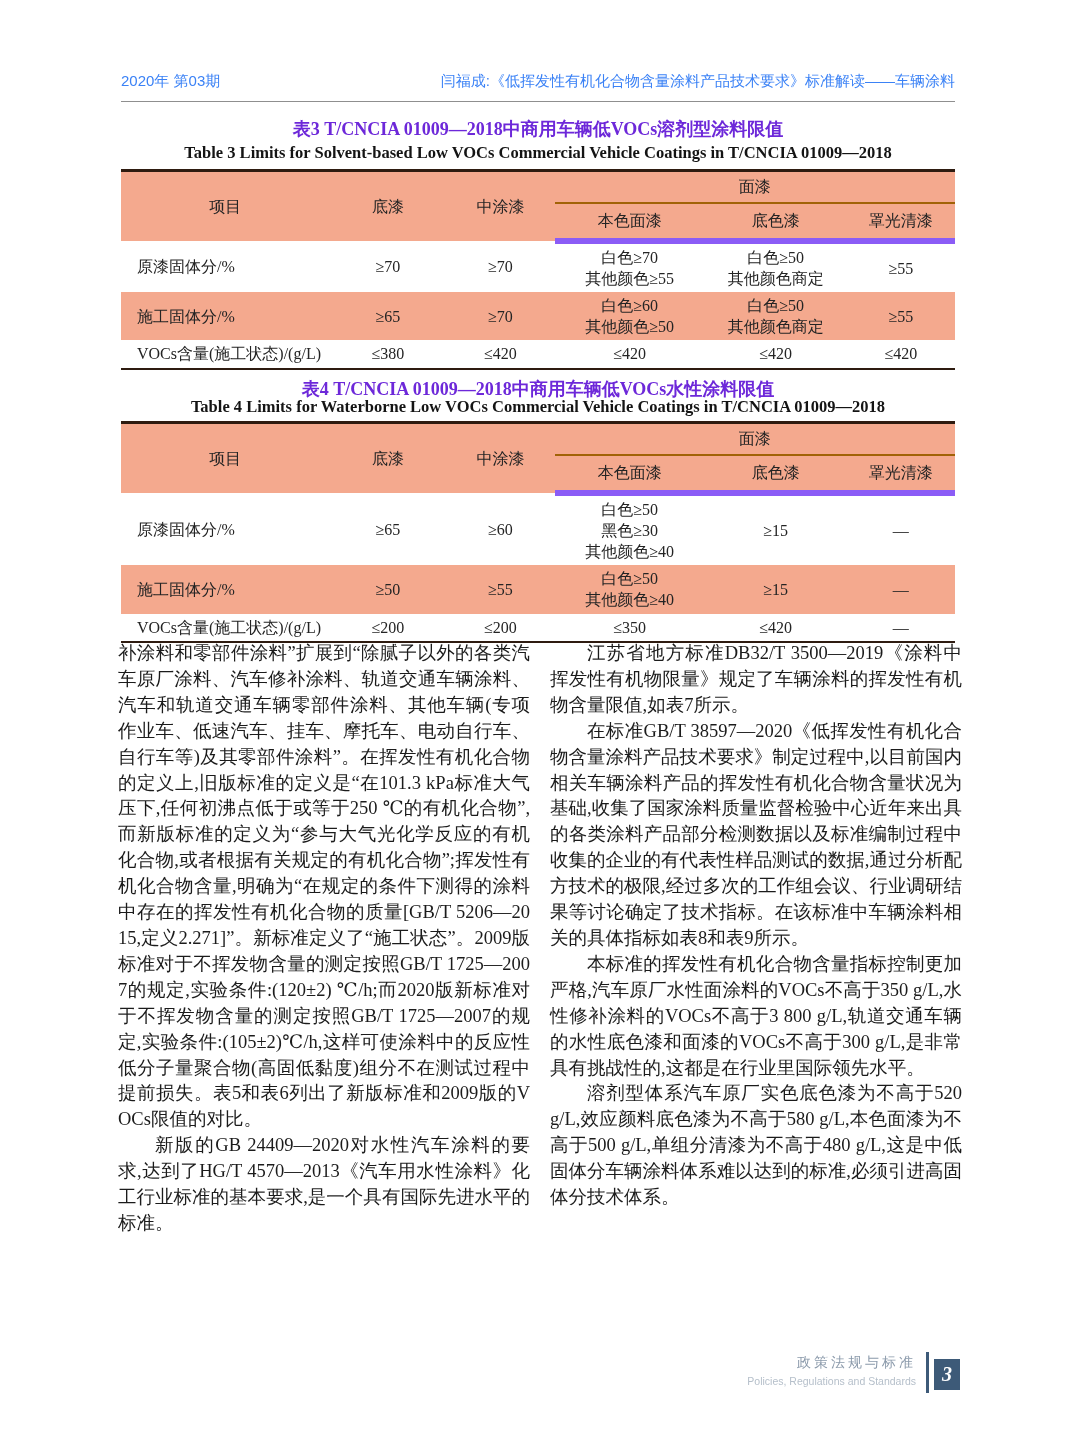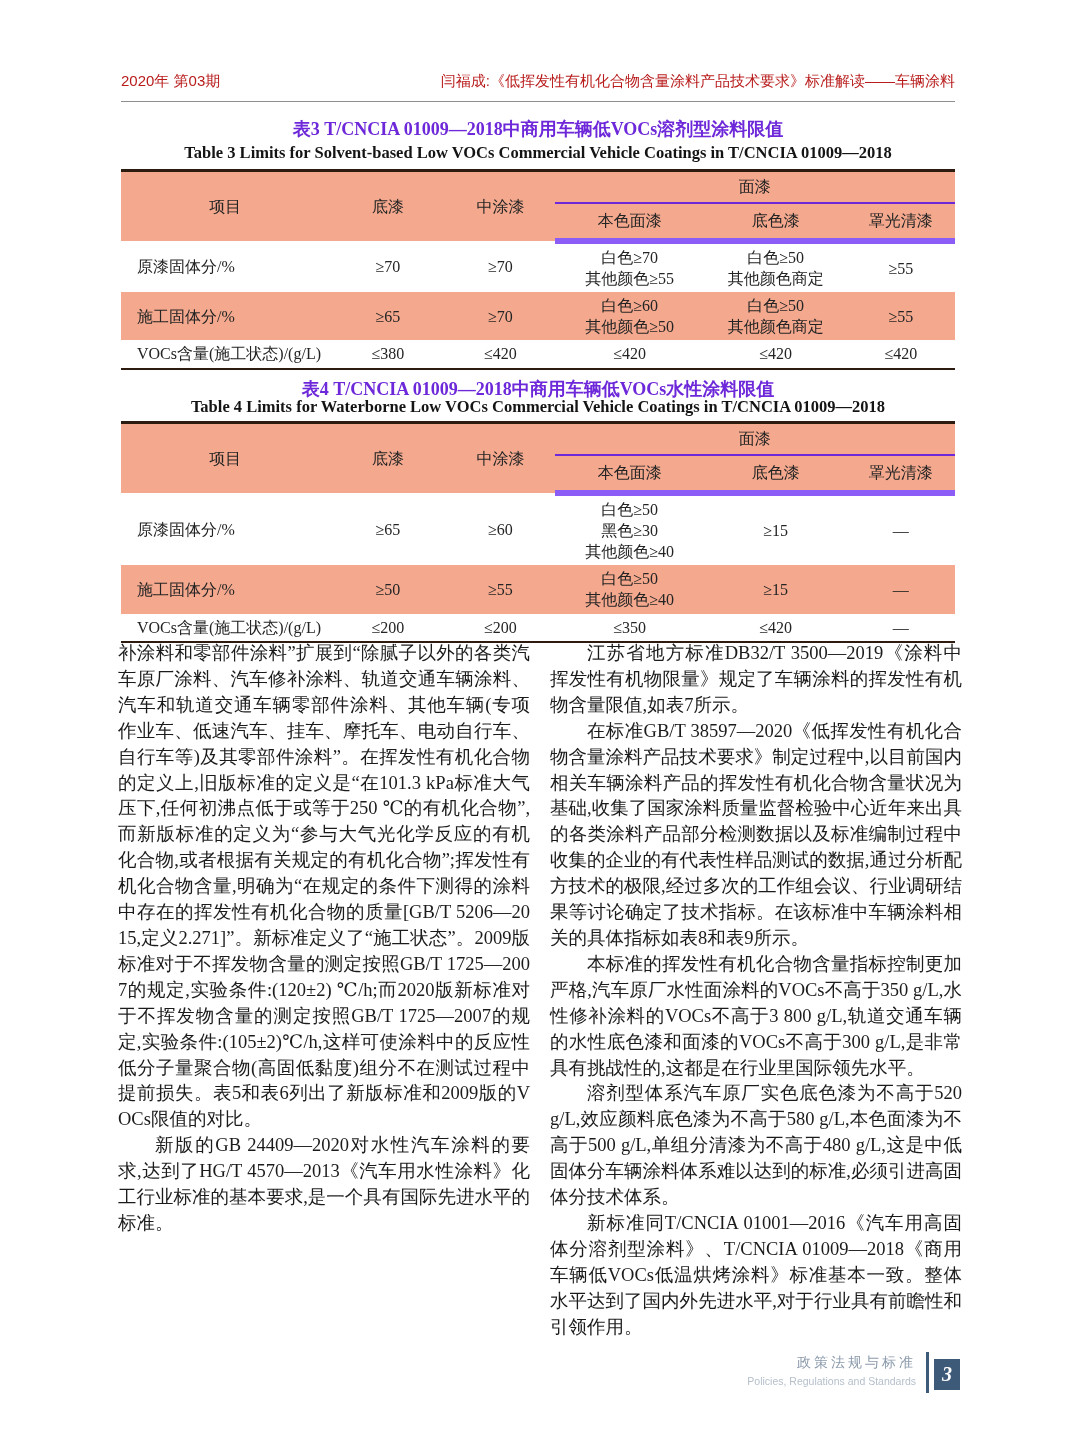--- a/index.html
+++ b/index.html
@@ -13,7 +13,7 @@
   .running-head {
     position:absolute; top:72px; left:121px; width:834px;
     display:flex; justify-content:space-between; align-items:flex-end;
-    font-size:15px; color:#b91c1c; font-family:"Liberation Sans",sans-serif;
+    font-size:15px; color:#3b82f6; font-family:"Liberation Sans",sans-serif;
   }
   .head-rule { position:absolute; top:101px; left:121px; width:834px; height:1px; background:#8f8f8f; }
 

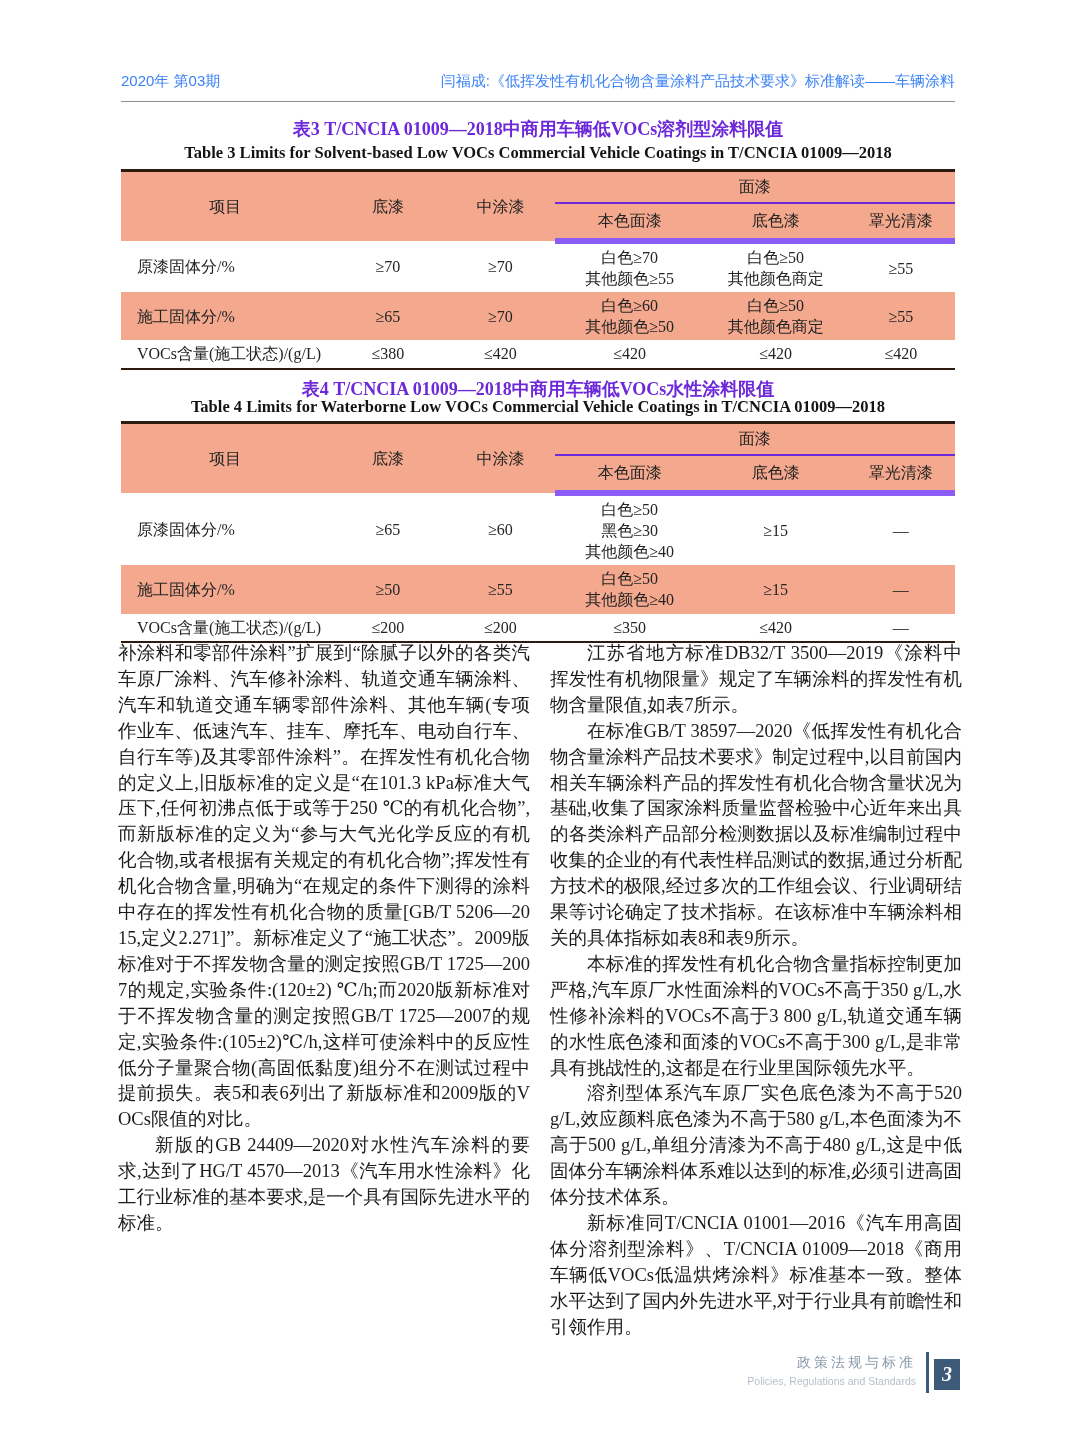--- a/index.html
+++ b/index.html
@@ -40,7 +40,7 @@
   }
   .doc-table thead th { background:#f4a98e; }
   .doc-table thead tr:last-child th { border-bottom:6px solid #8b5cf6; }
-  .doc-table th.group-head { border-bottom:2px solid #6d28d9; height:24px; }
+  .doc-table th.group-head { border-bottom:2px solid #a16207; height:24px; }
   .doc-table thead tr.subhead th { height:28px; }
   .doc-table tr.accent td { background:#f4a98e; }
   .doc-table td.rowlabel { text-align:left; padding-left:16px; }

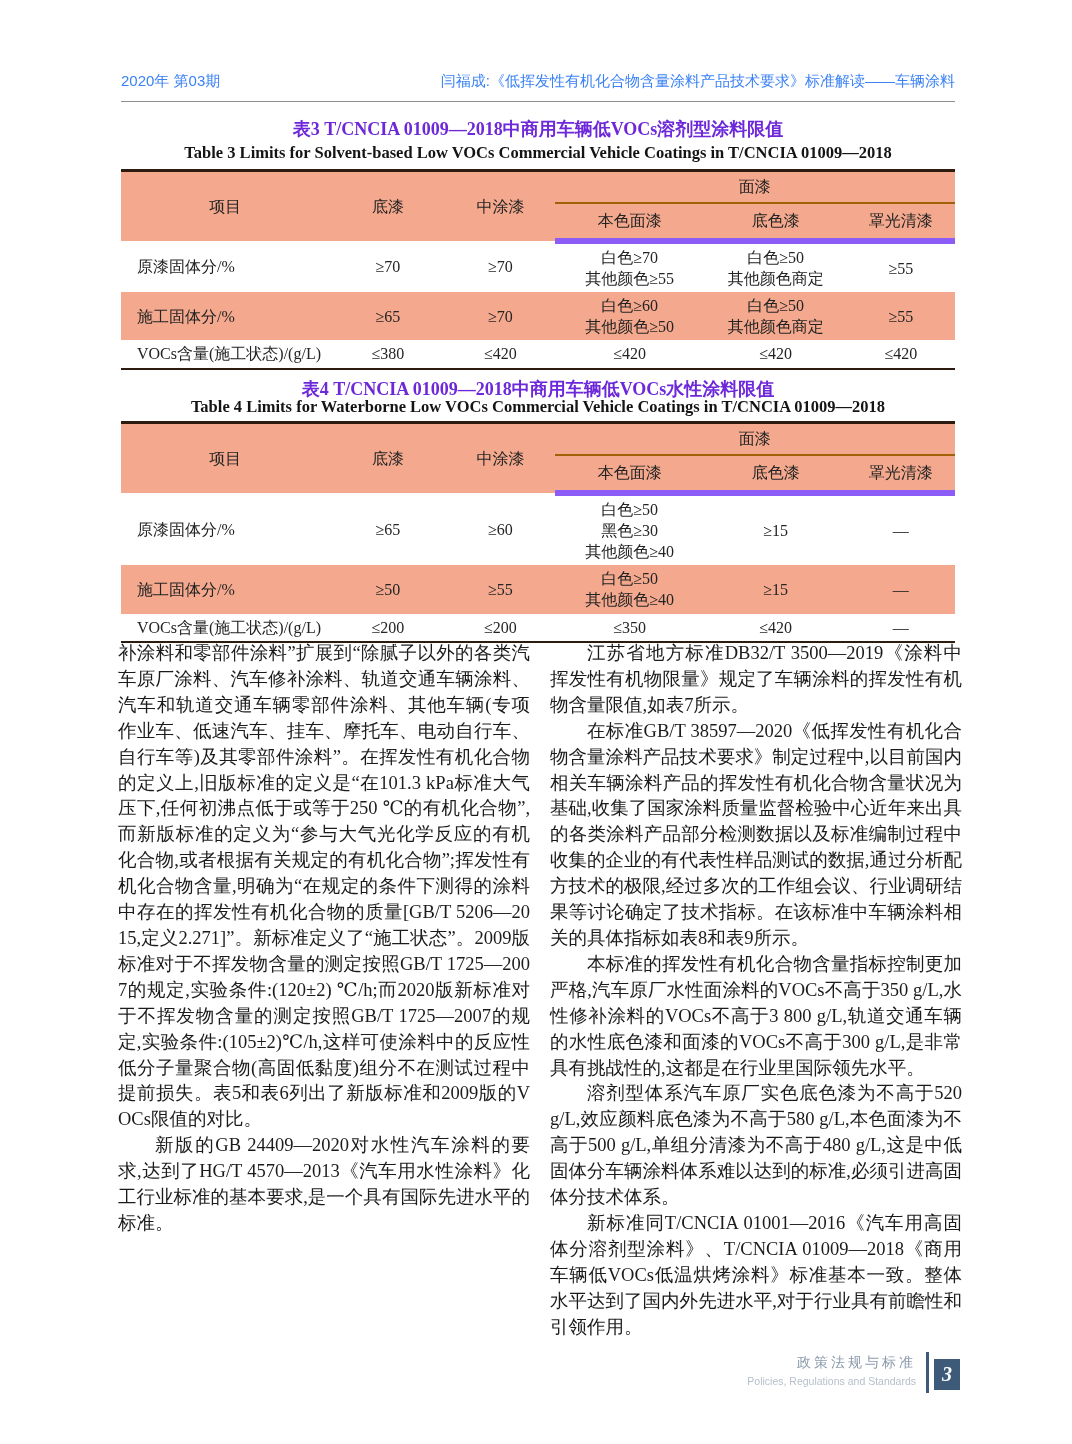--- a/index.html
+++ b/index.html
@@ -219,7 +219,6 @@
     <p class="indent">在标准GB/T 38597—2020《低挥发性有机化合物含量涂料产品技术要求》制定过程中,以目前国内相关车辆涂料产品的挥发性有机化合物含量状况为基础,收集了国家涂料质量监督检验中心近年来出具的各类涂料产品部分检测数据以及标准编制过程中收集的企业的有代表性样品测试的数据,通过分析配方技术的极限,经过多次的工作组会议、行业调研结果等讨论确定了技术指标。在该标准中车辆涂料相关的具体指标如表8和表9所示。</p>
     <p class="indent">本标准的挥发性有机化合物含量指标控制更加严格,汽车原厂水性面涂料的VOCs不高于350 g/L,水性修补涂料的VOCs不高于3 800 g/L,轨道交通车辆的水性底色漆和面漆的VOCs不高于300 g/L,是非常具有挑战性的,这都是在行业里国际领先水平。</p>
     <p class="indent">溶剂型体系汽车原厂实色底色漆为不高于520 g/L,效应颜料底色漆为不高于580 g/L,本色面漆为不高于500 g/L,单组分清漆为不高于480 g/L,这是中低固体分车辆涂料体系难以达到的标准,必须引进高固体分技术体系。</p>
-    <p class="indent">新标准同T/CNCIA 01001—2016《汽车用高固体分溶剂型涂料》、T/CNCIA 01009—2018《商用车辆低VOCs低温烘烤涂料》标准基本一致。整体水平达到了国内外先进水平,对于行业具有前瞻性和引领作用。</p>
   </div>
 </div>
 

